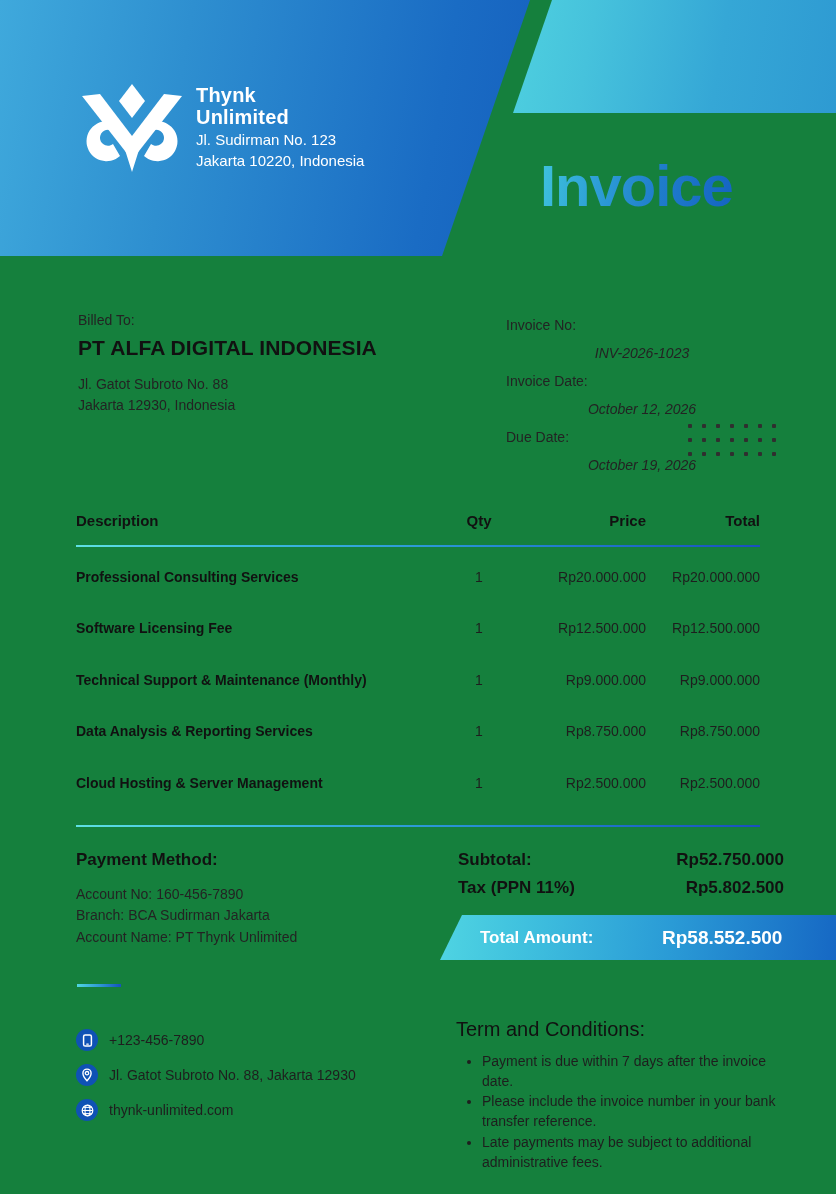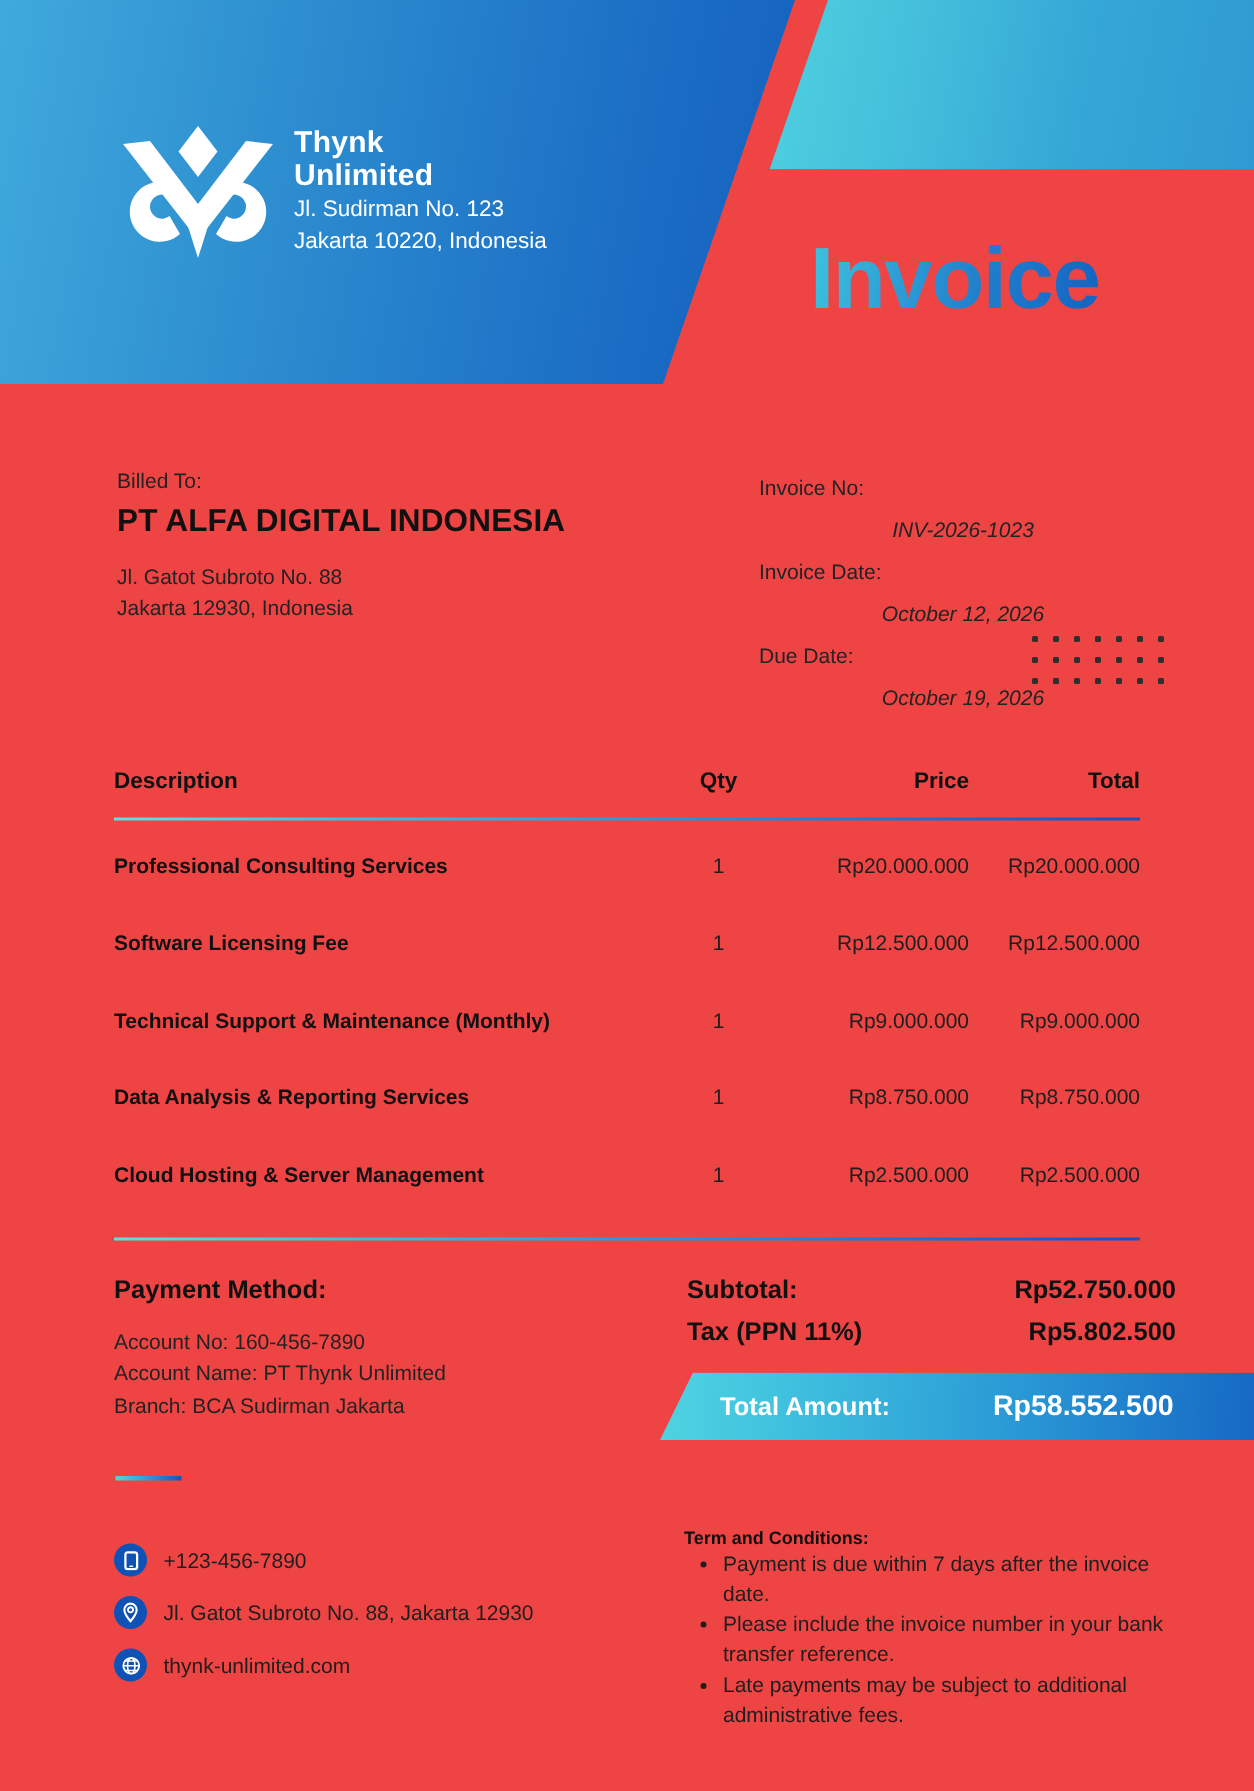--- a/index.html
+++ b/index.html
@@ -10,7 +10,7 @@
     color:#1a1a1a;
     overflow:hidden;
   }
-  .page { position:relative; width:836px; height:1194px; background:#ef4444; }
+  .page { position:relative; width:836px; height:1194px; background:#15803d; }
 
   
   .header { position:absolute; left:0; top:0; width:836px; height:256px; overflow:hidden; }

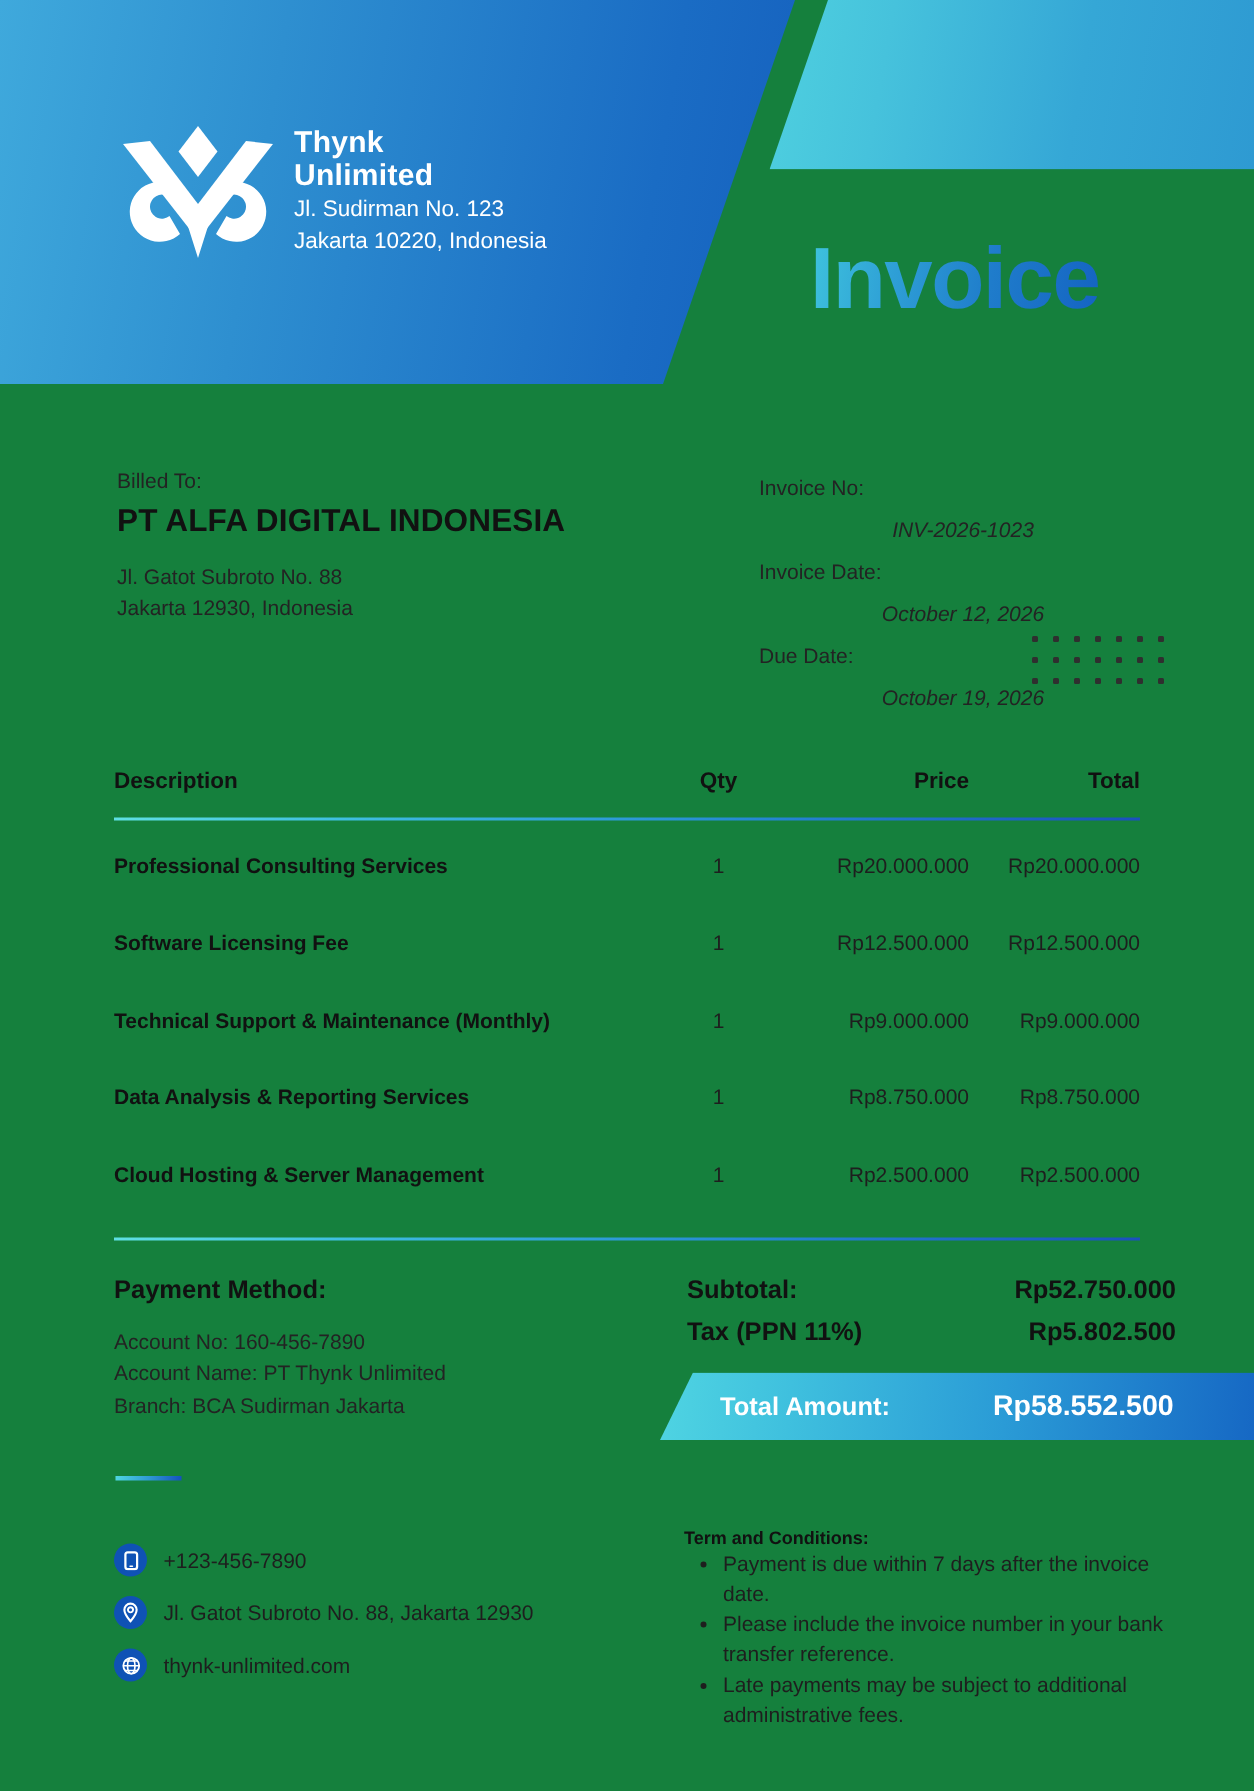--- a/index.html
+++ b/index.html
@@ -230,8 +230,8 @@
     <div class="pay-title">Payment Method:</div>
     <div class="pay-lines">
       <div>Account No: 160-456-7890</div>
+      <div>Branch: BCA Sudirman Jakarta</div>
       <div>Account Name: PT Thynk Unlimited</div>
-      <div>Branch: BCA Sudirman Jakarta</div>
     </div>
   </div>
 

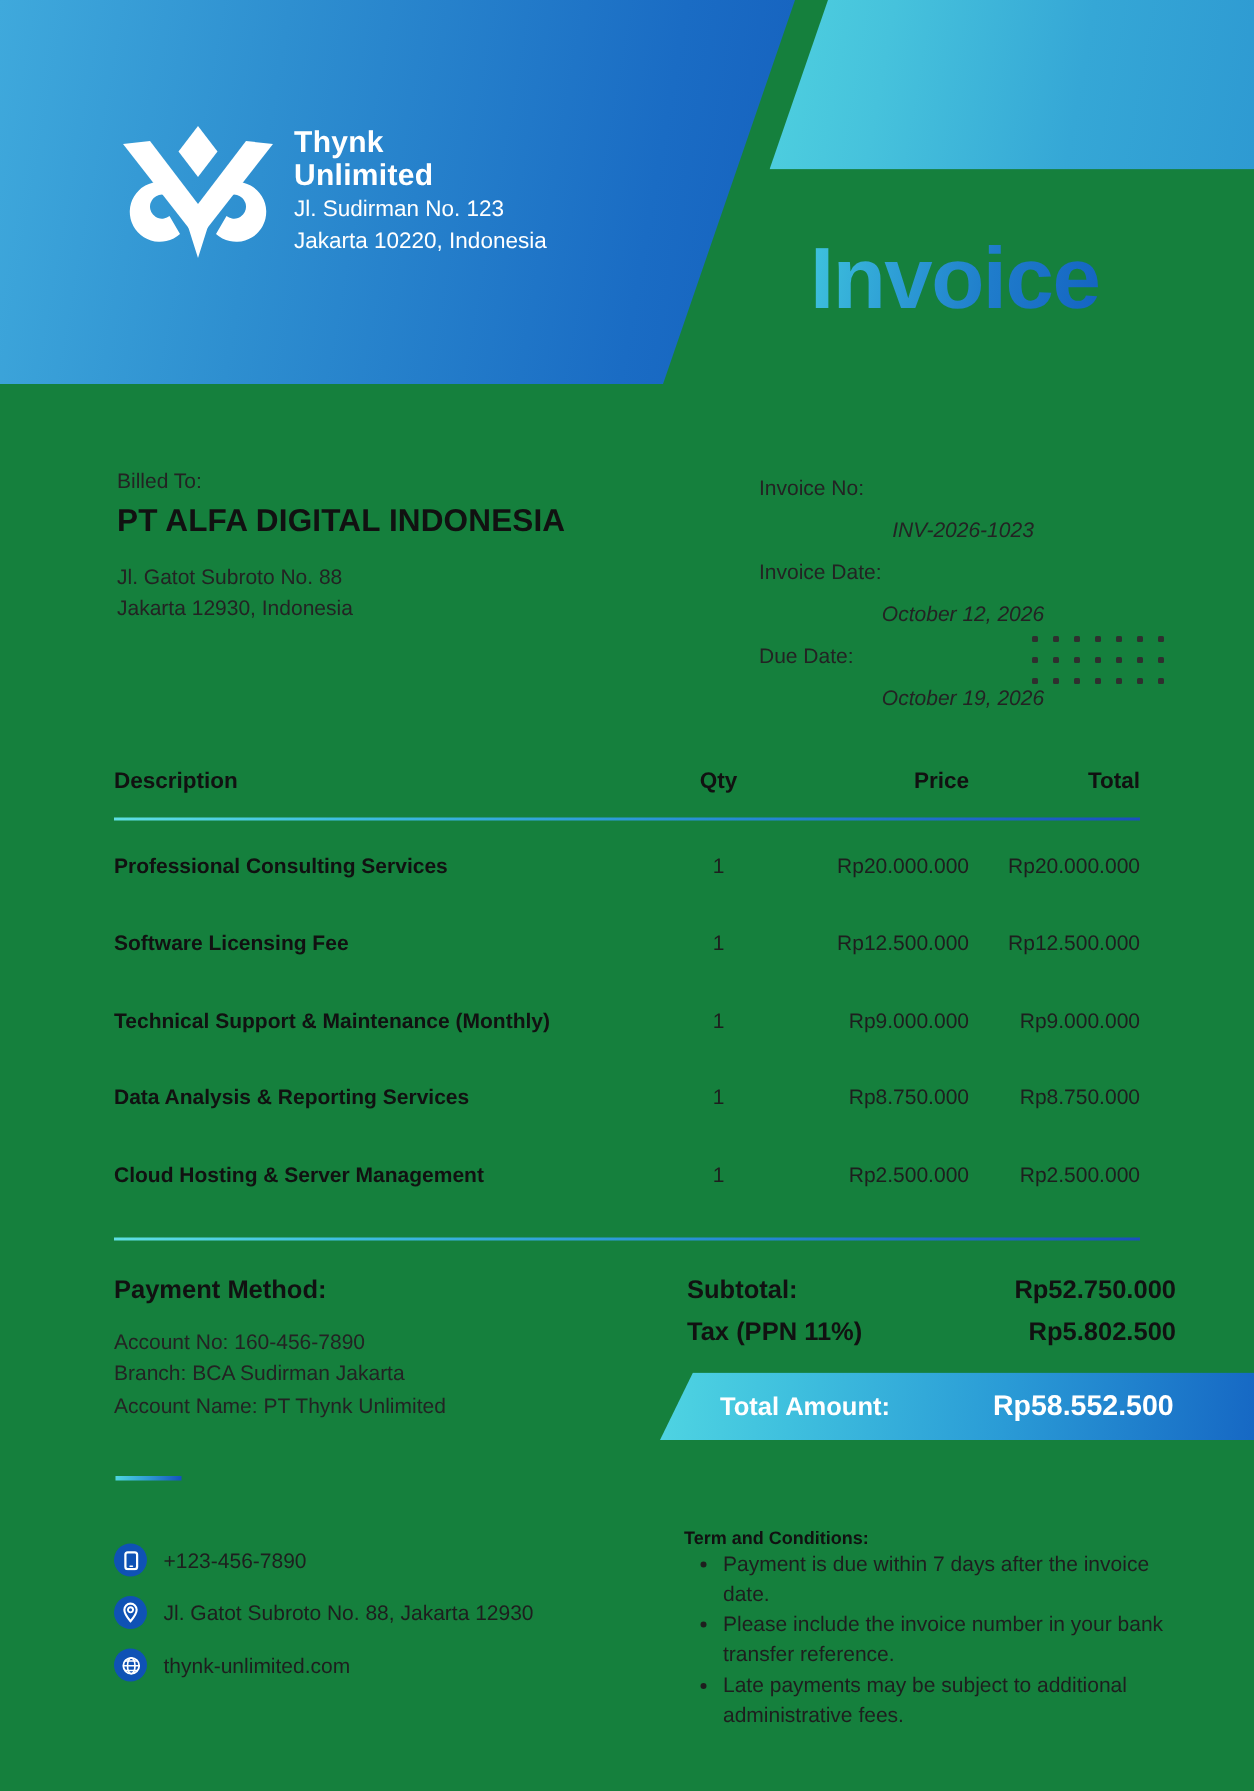--- a/index.html
+++ b/index.html
@@ -100,7 +100,7 @@
   .ctext { margin-left:11px; font-size:14px; color:#1e1e1e; }
 
   .terms { position:absolute; left:456px; top:1018px; width:330px; }
-  .terms-title { font-size:12px; font-weight:bold; color:#111; }
+  .terms-title { font-size:20px; font-weight:normal; color:#111; }
   .terms ul { margin-top:1px; padding-left:26px; }
   .terms li { font-size:14px; color:#1e1e1e; line-height:1.41; margin-bottom:1px; }
 </style>

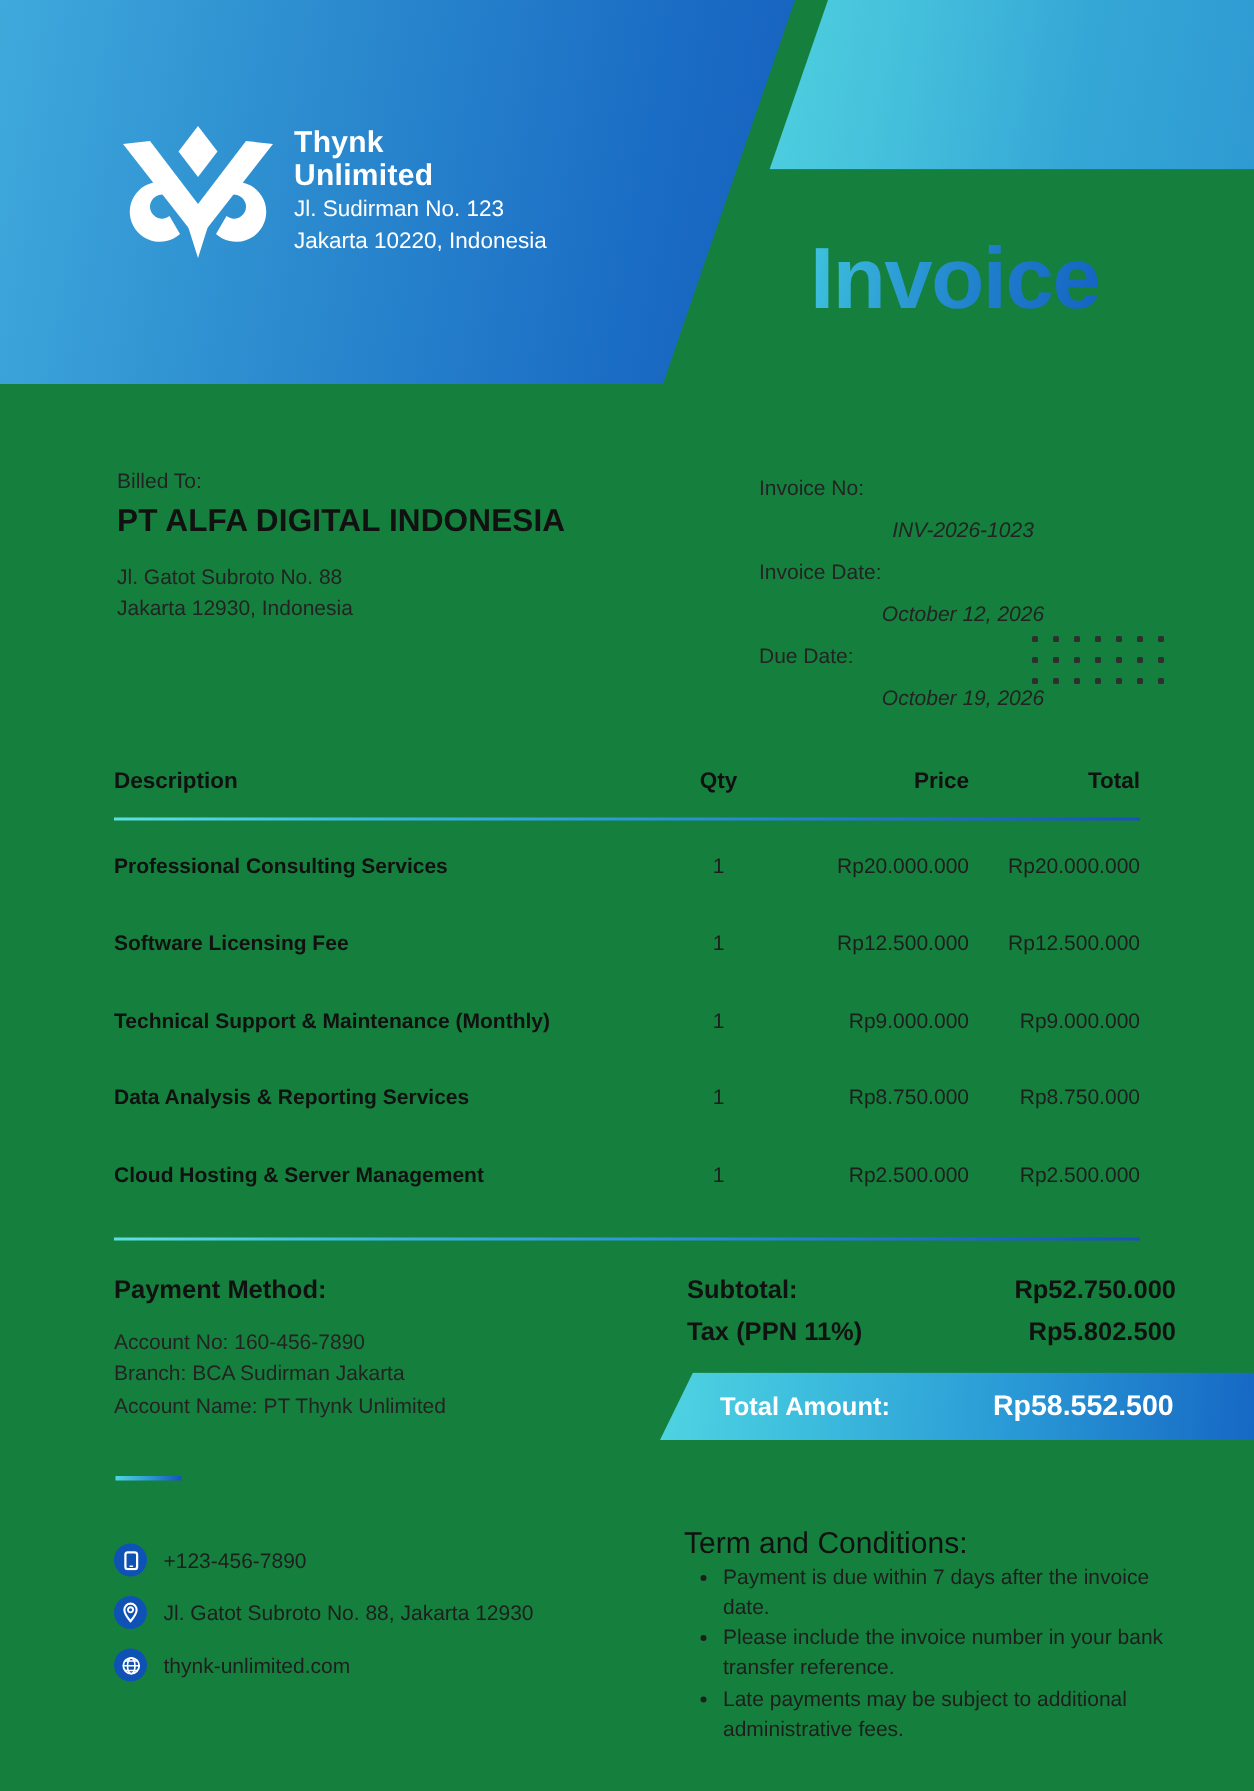--- a/index.html
+++ b/index.html
@@ -101,7 +101,7 @@
 
   .terms { position:absolute; left:456px; top:1018px; width:330px; }
   .terms-title { font-size:20px; font-weight:normal; color:#111; }
-  .terms ul { margin-top:1px; padding-left:26px; }
+  .terms ul { margin-top:11px; padding-left:26px; }
   .terms li { font-size:14px; color:#1e1e1e; line-height:1.41; margin-bottom:1px; }
 </style>
 </head>

